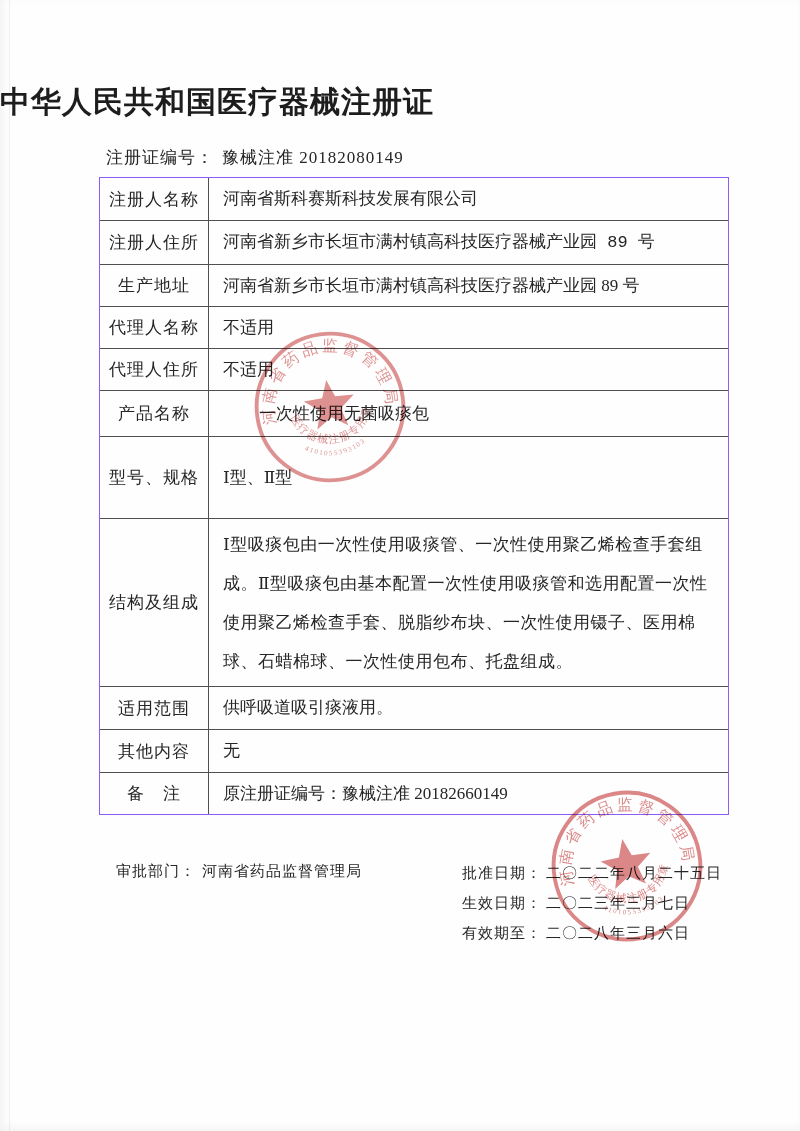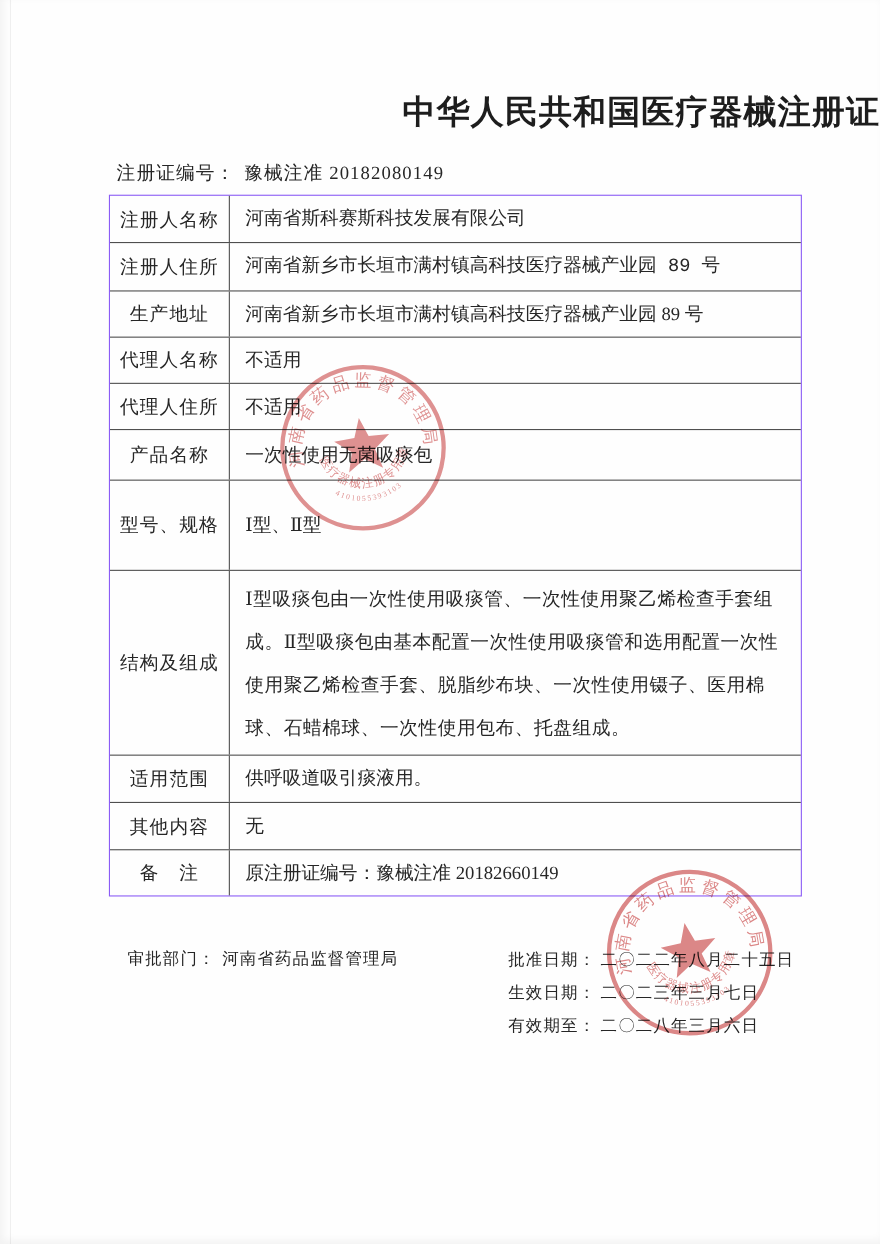--- a/index.html
+++ b/index.html
@@ -19,7 +19,7 @@
   }
   .title{
     position:absolute;left:0;top:82px;width:100%;
-    margin:0;text-align:right;
+    margin:0;text-align:left;
     font-size:30px;font-weight:700;letter-spacing:1px;color:#1d1d1d;
   }
   .regline{

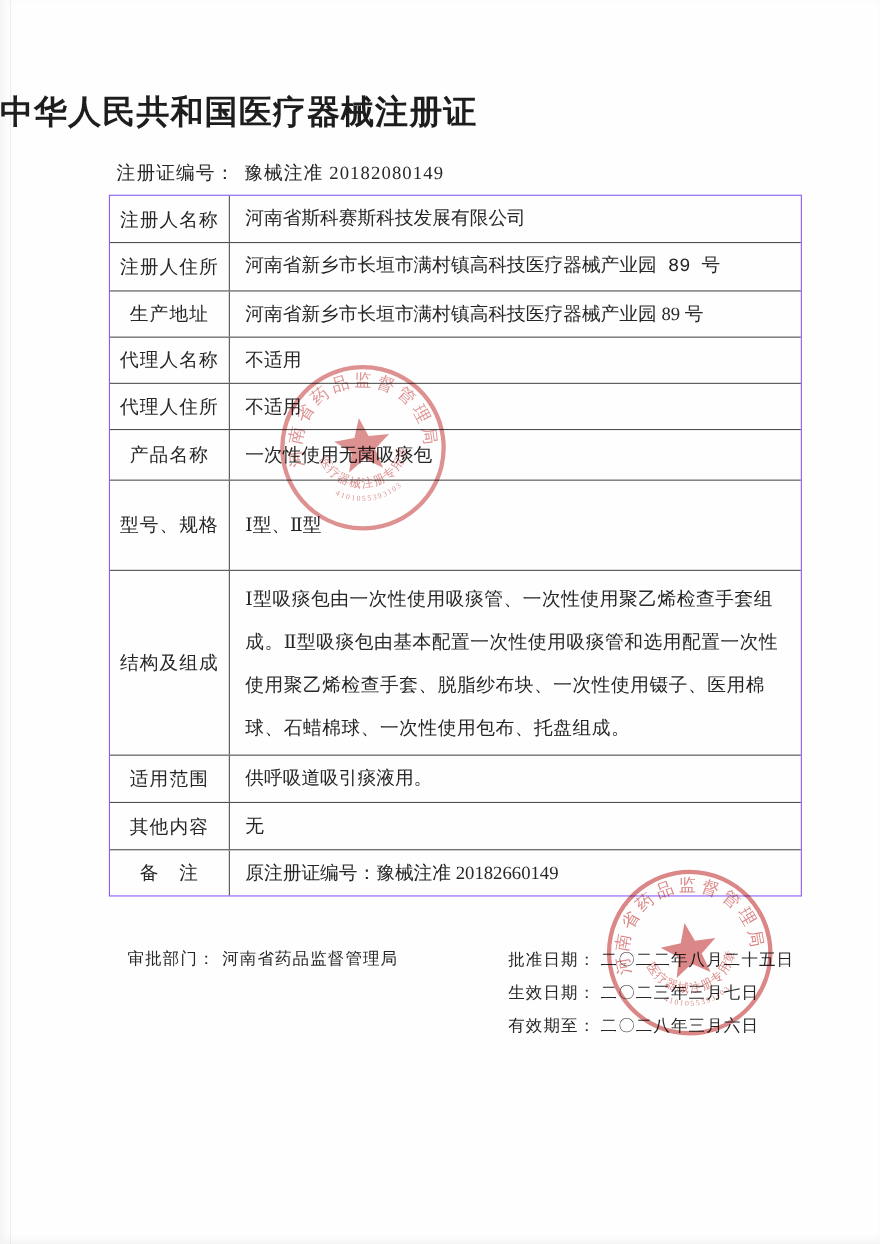--- a/index.html
+++ b/index.html
@@ -40,7 +40,7 @@
   .trow:nth-child(3){height:42px;}
   .trow:nth-child(4){height:42px;}
   .trow:nth-child(5){height:42px;}
-  .trow:nth-child(6){height:46px;}
+  .trow:nth-child(6){height:46px;gap:36px;}
   .trow:nth-child(7){height:82px;}
   .trow:nth-child(8){height:168px;}
   .trow:nth-child(9){height:43px;}

